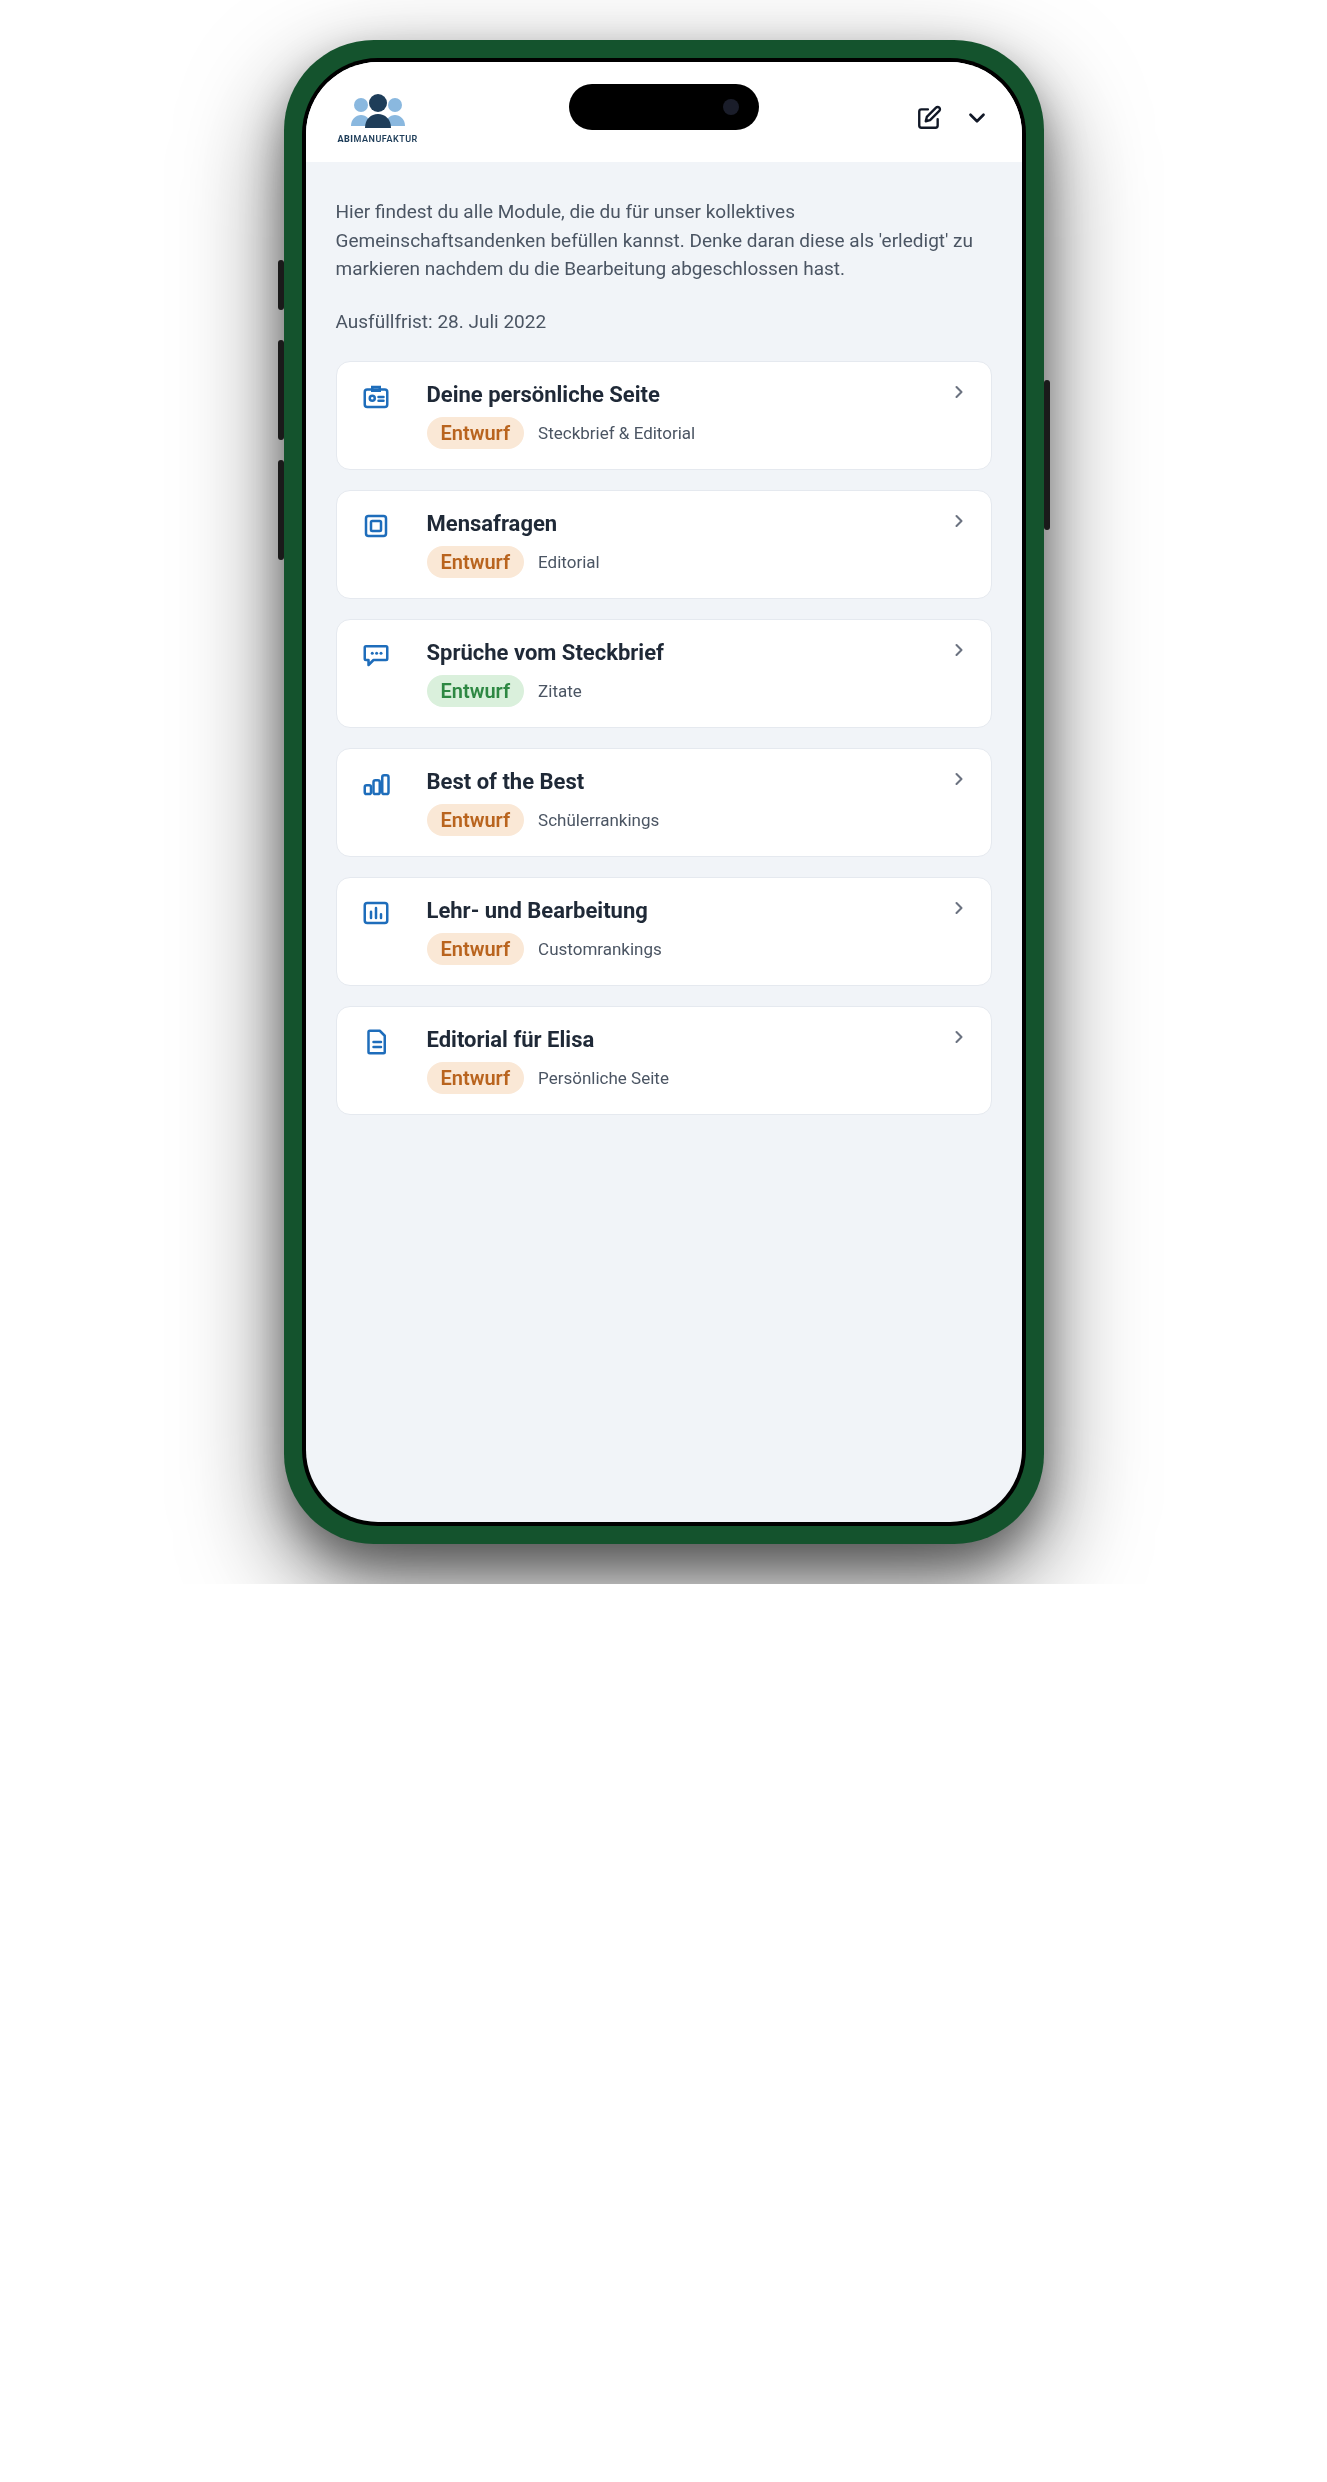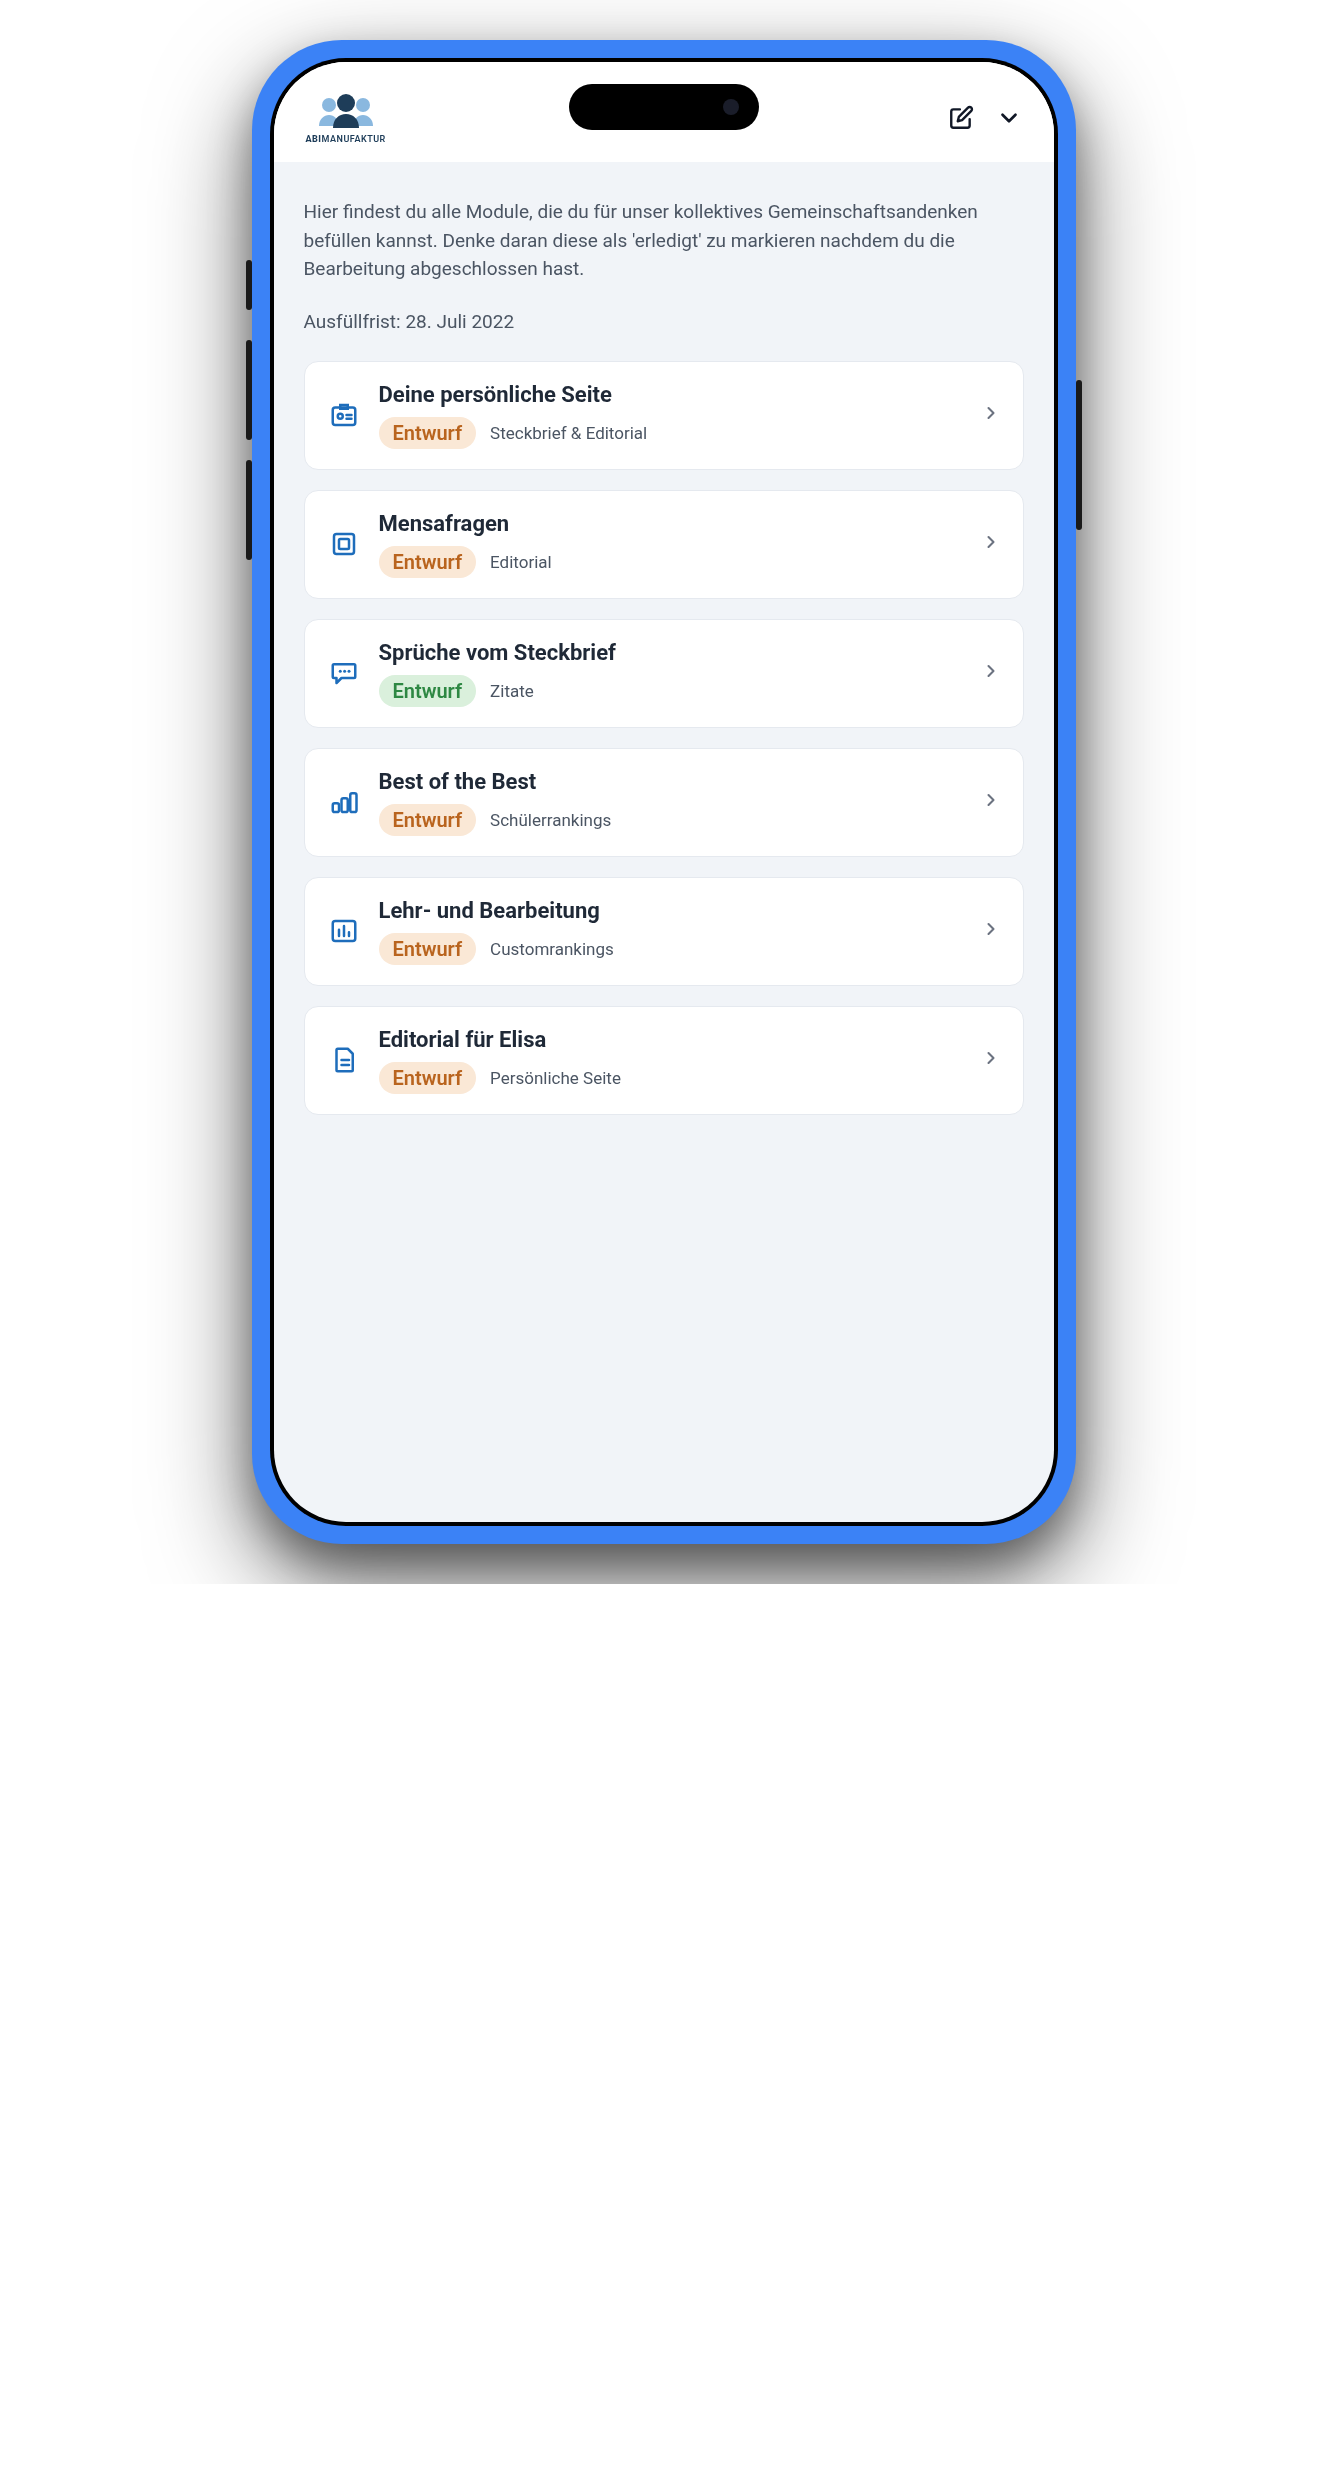--- a/index.html
+++ b/index.html
@@ -11,8 +11,8 @@
     padding: 40px 20px;
   }
   .phone-frame {
-    width: 824px;
-    background: #3b82f6;
+    width: 760px;
+    background: #14532d;
     border-radius: 90px;
     padding: 18px;
     box-shadow: 0 40px 100px rgba(0,0,0,0.55), 0 20px 40px rgba(0,0,0,0.35);

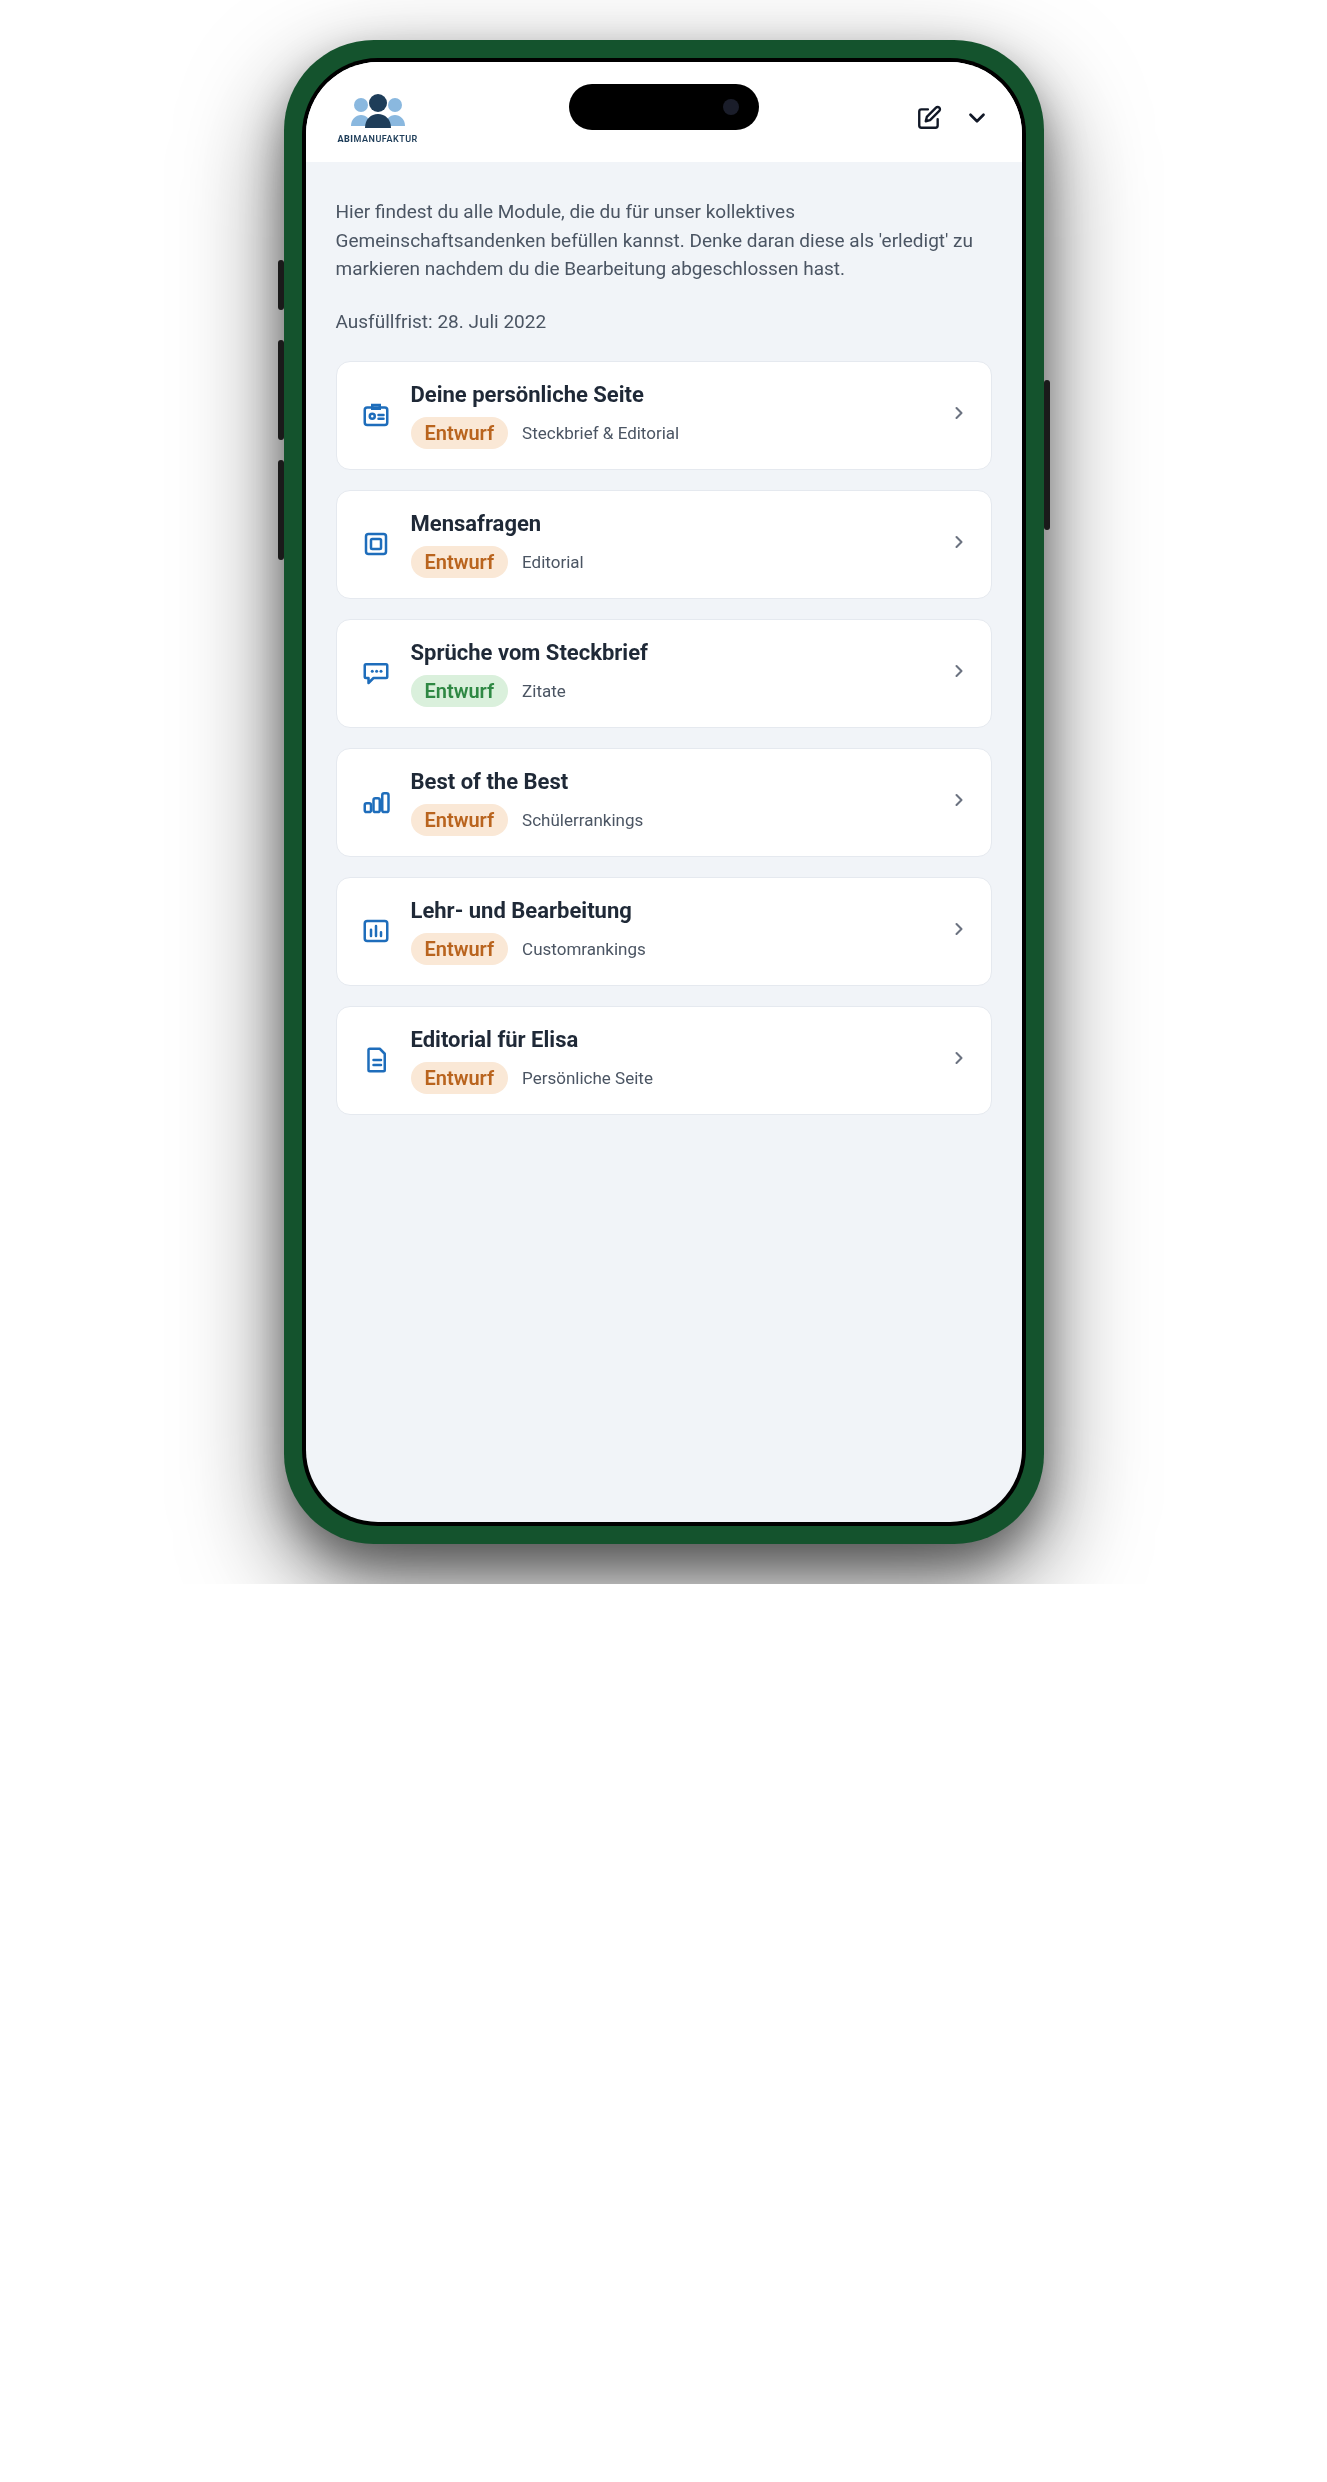--- a/index.html
+++ b/index.html
@@ -127,8 +127,8 @@
     padding: 20px 22px;
     margin-bottom: 20px;
     display: flex;
-    align-items: center;
-    gap: 18px;
+    align-items: flex-start;
+    gap: 34px;
     cursor: pointer;
   }
   .card .card-icon {

